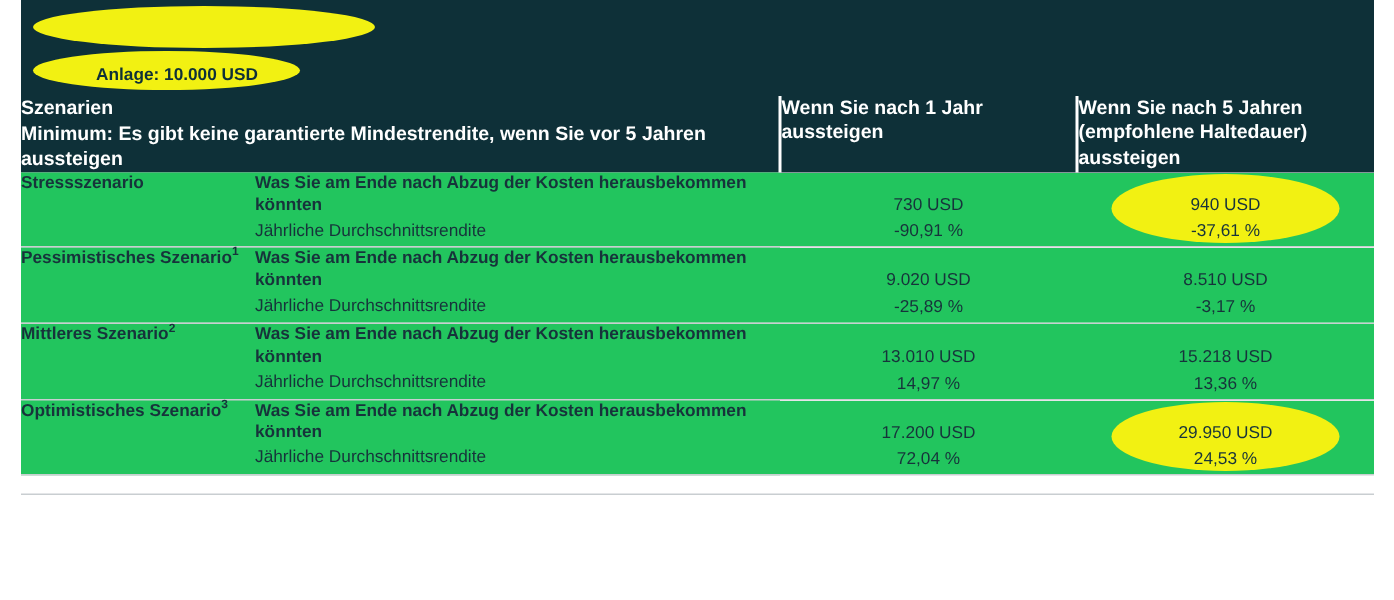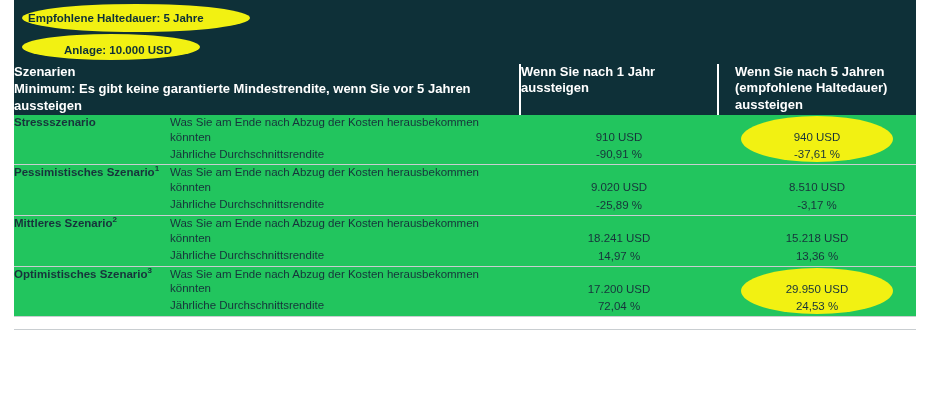--- a/index.html
+++ b/index.html
@@ -155,7 +155,6 @@
       <div class="top-clip"></div>
       <div class="hl-ellipse" style="left:8px; top:4px; width:228px; height:28px;"></div>
       <div class="hl-ellipse" style="left:8px; top:34px; width:178px; height:26px;"></div>
-      <div class="header-text hold-line">Empfohlene Haltedauer: 5 Jahre</div>
       <div class="header-text invest-line">Anlage: 10.000 USD</div>
     </div>
 

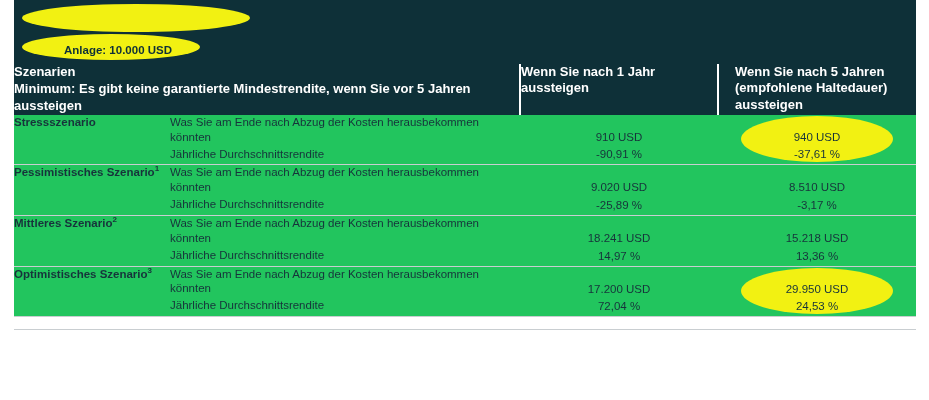--- a/index.html
+++ b/index.html
@@ -85,7 +85,7 @@
     padding: 8px 10px 10px 10px;
     border-right: 2px solid #ffffff;
   }
-  .thead-row td:last-child { border-right: none; padding-left: 16px; }
+  .thead-row td:last-child { border-right: none; }
   .th-center {
     text-align: left;
     line-height: 1.25;

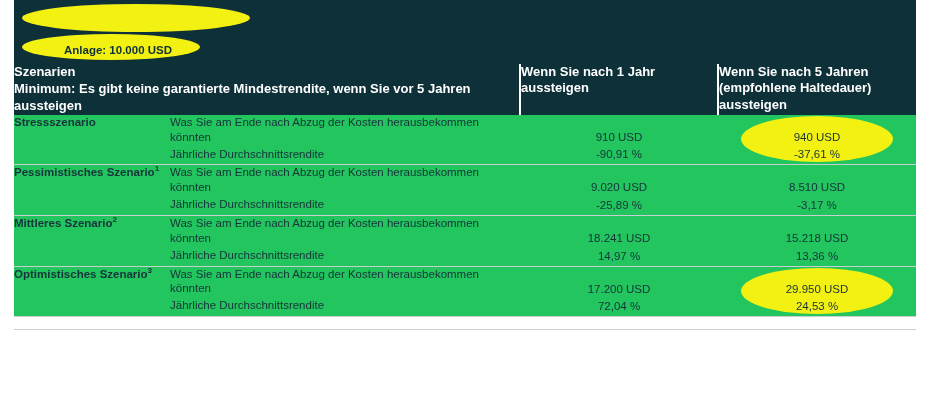--- a/index.html
+++ b/index.html
@@ -107,7 +107,7 @@
     color: #17333b;
   }
   .scen-desc-bold {
-    font-weight: normal;
+    font-weight: bold;
     line-height: 1.3;
     color: #17333b;
   }

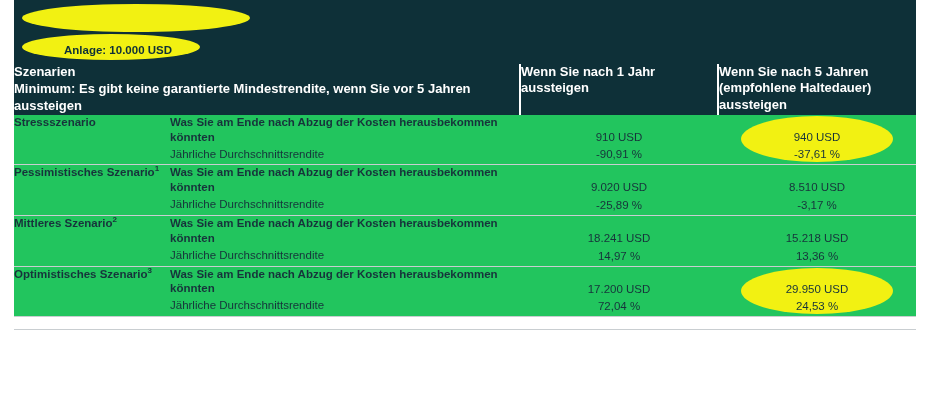--- a/index.html
+++ b/index.html
@@ -185,7 +185,7 @@
           </td>
           <td class="num-cell">
             <div class="num-inner">
-              <div>910 USD</div>
+              <div>730 USD</div>
               <div>-90,91 %</div>
             </div>
           </td>

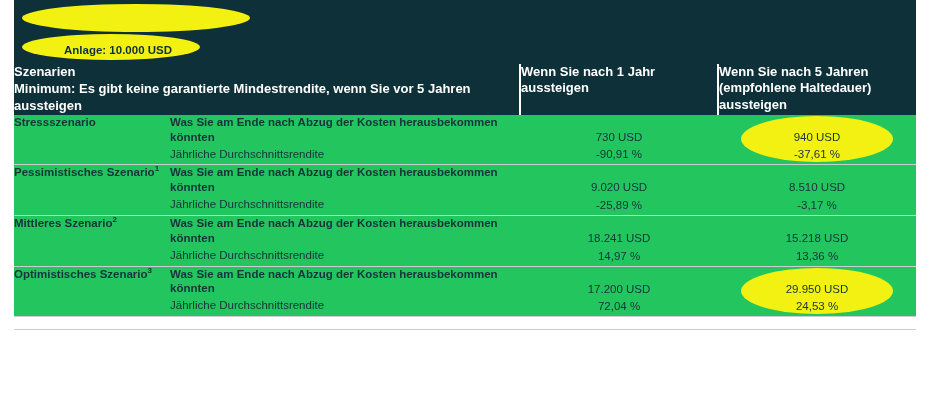--- a/index.html
+++ b/index.html
@@ -230,7 +230,7 @@
           </td>
           <td class="num-cell">
             <div class="num-inner">
-              <div>18.241 USD</div>
+              <div>13.010 USD</div>
               <div>14,97 %</div>
             </div>
           </td>

